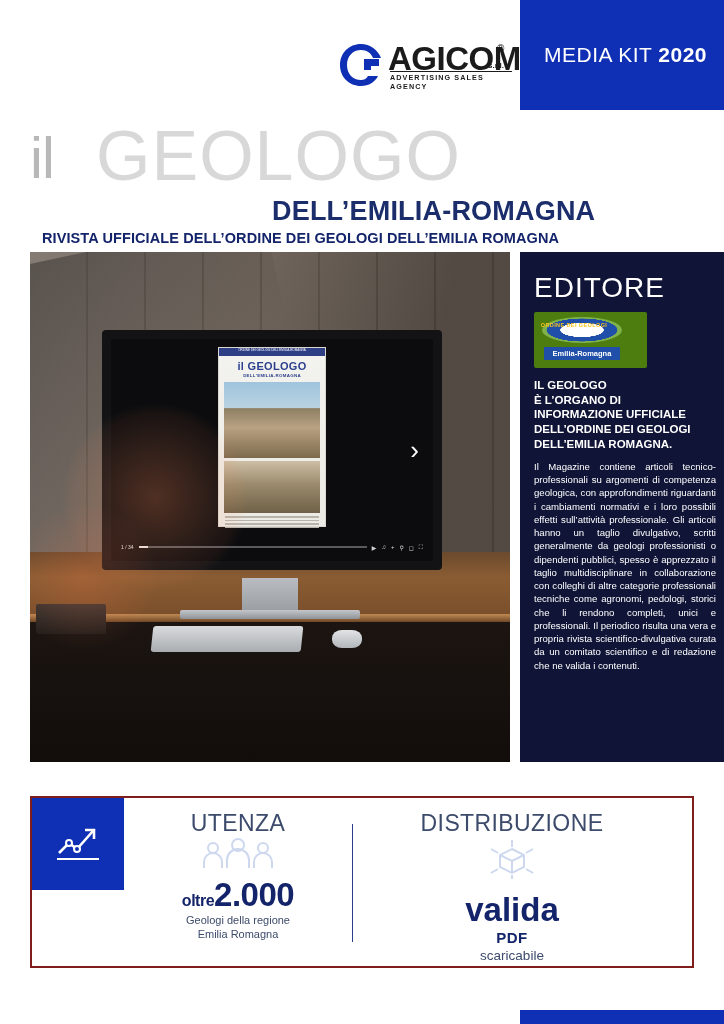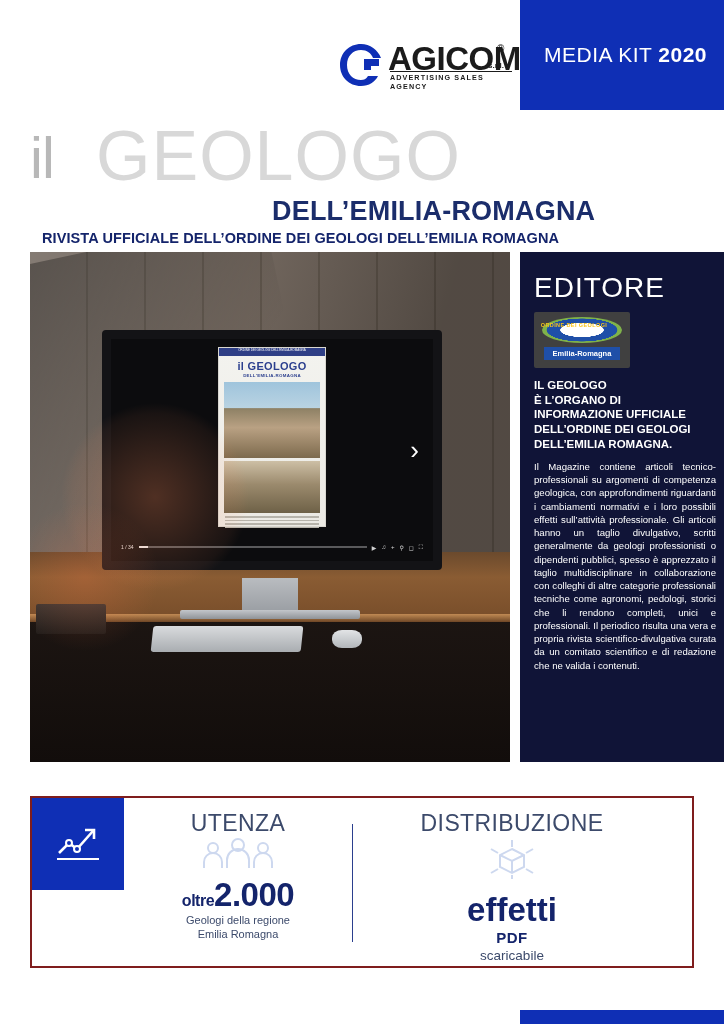--- a/index.html
+++ b/index.html
@@ -315,8 +315,8 @@
   .editore-logo {
     position: absolute;
     left: 14px; top: 60px;
-    width: 96px; height: 56px;
-    background: #404040;
+    width: 113px; height: 56px;
+    background: #4d7c0f;
     border-radius: 2px;
     overflow: hidden;
   }

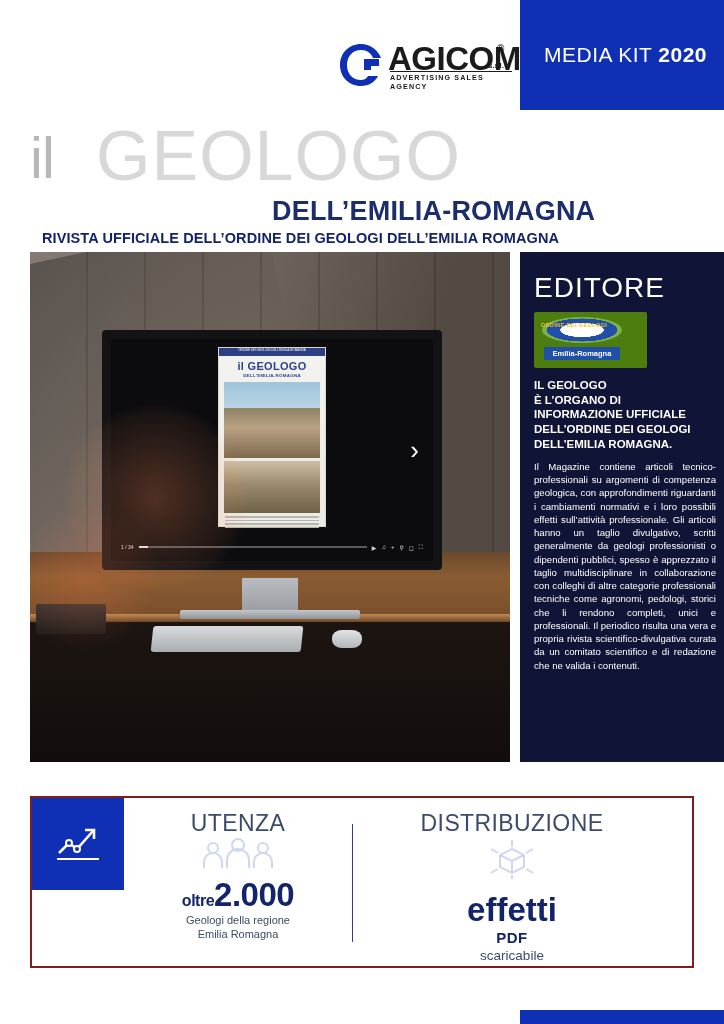--- a/index.html
+++ b/index.html
@@ -585,7 +585,7 @@
             <path d="M45 32 L52 36"></path>
         </g>
       </svg>
-      <div class="online-word">effetti</div>
+      <div class="online-word">valida</div>
       <div class="pdf-word">PDF</div>
       <div class="scaric-word">scaricabile</div>
     </div>

